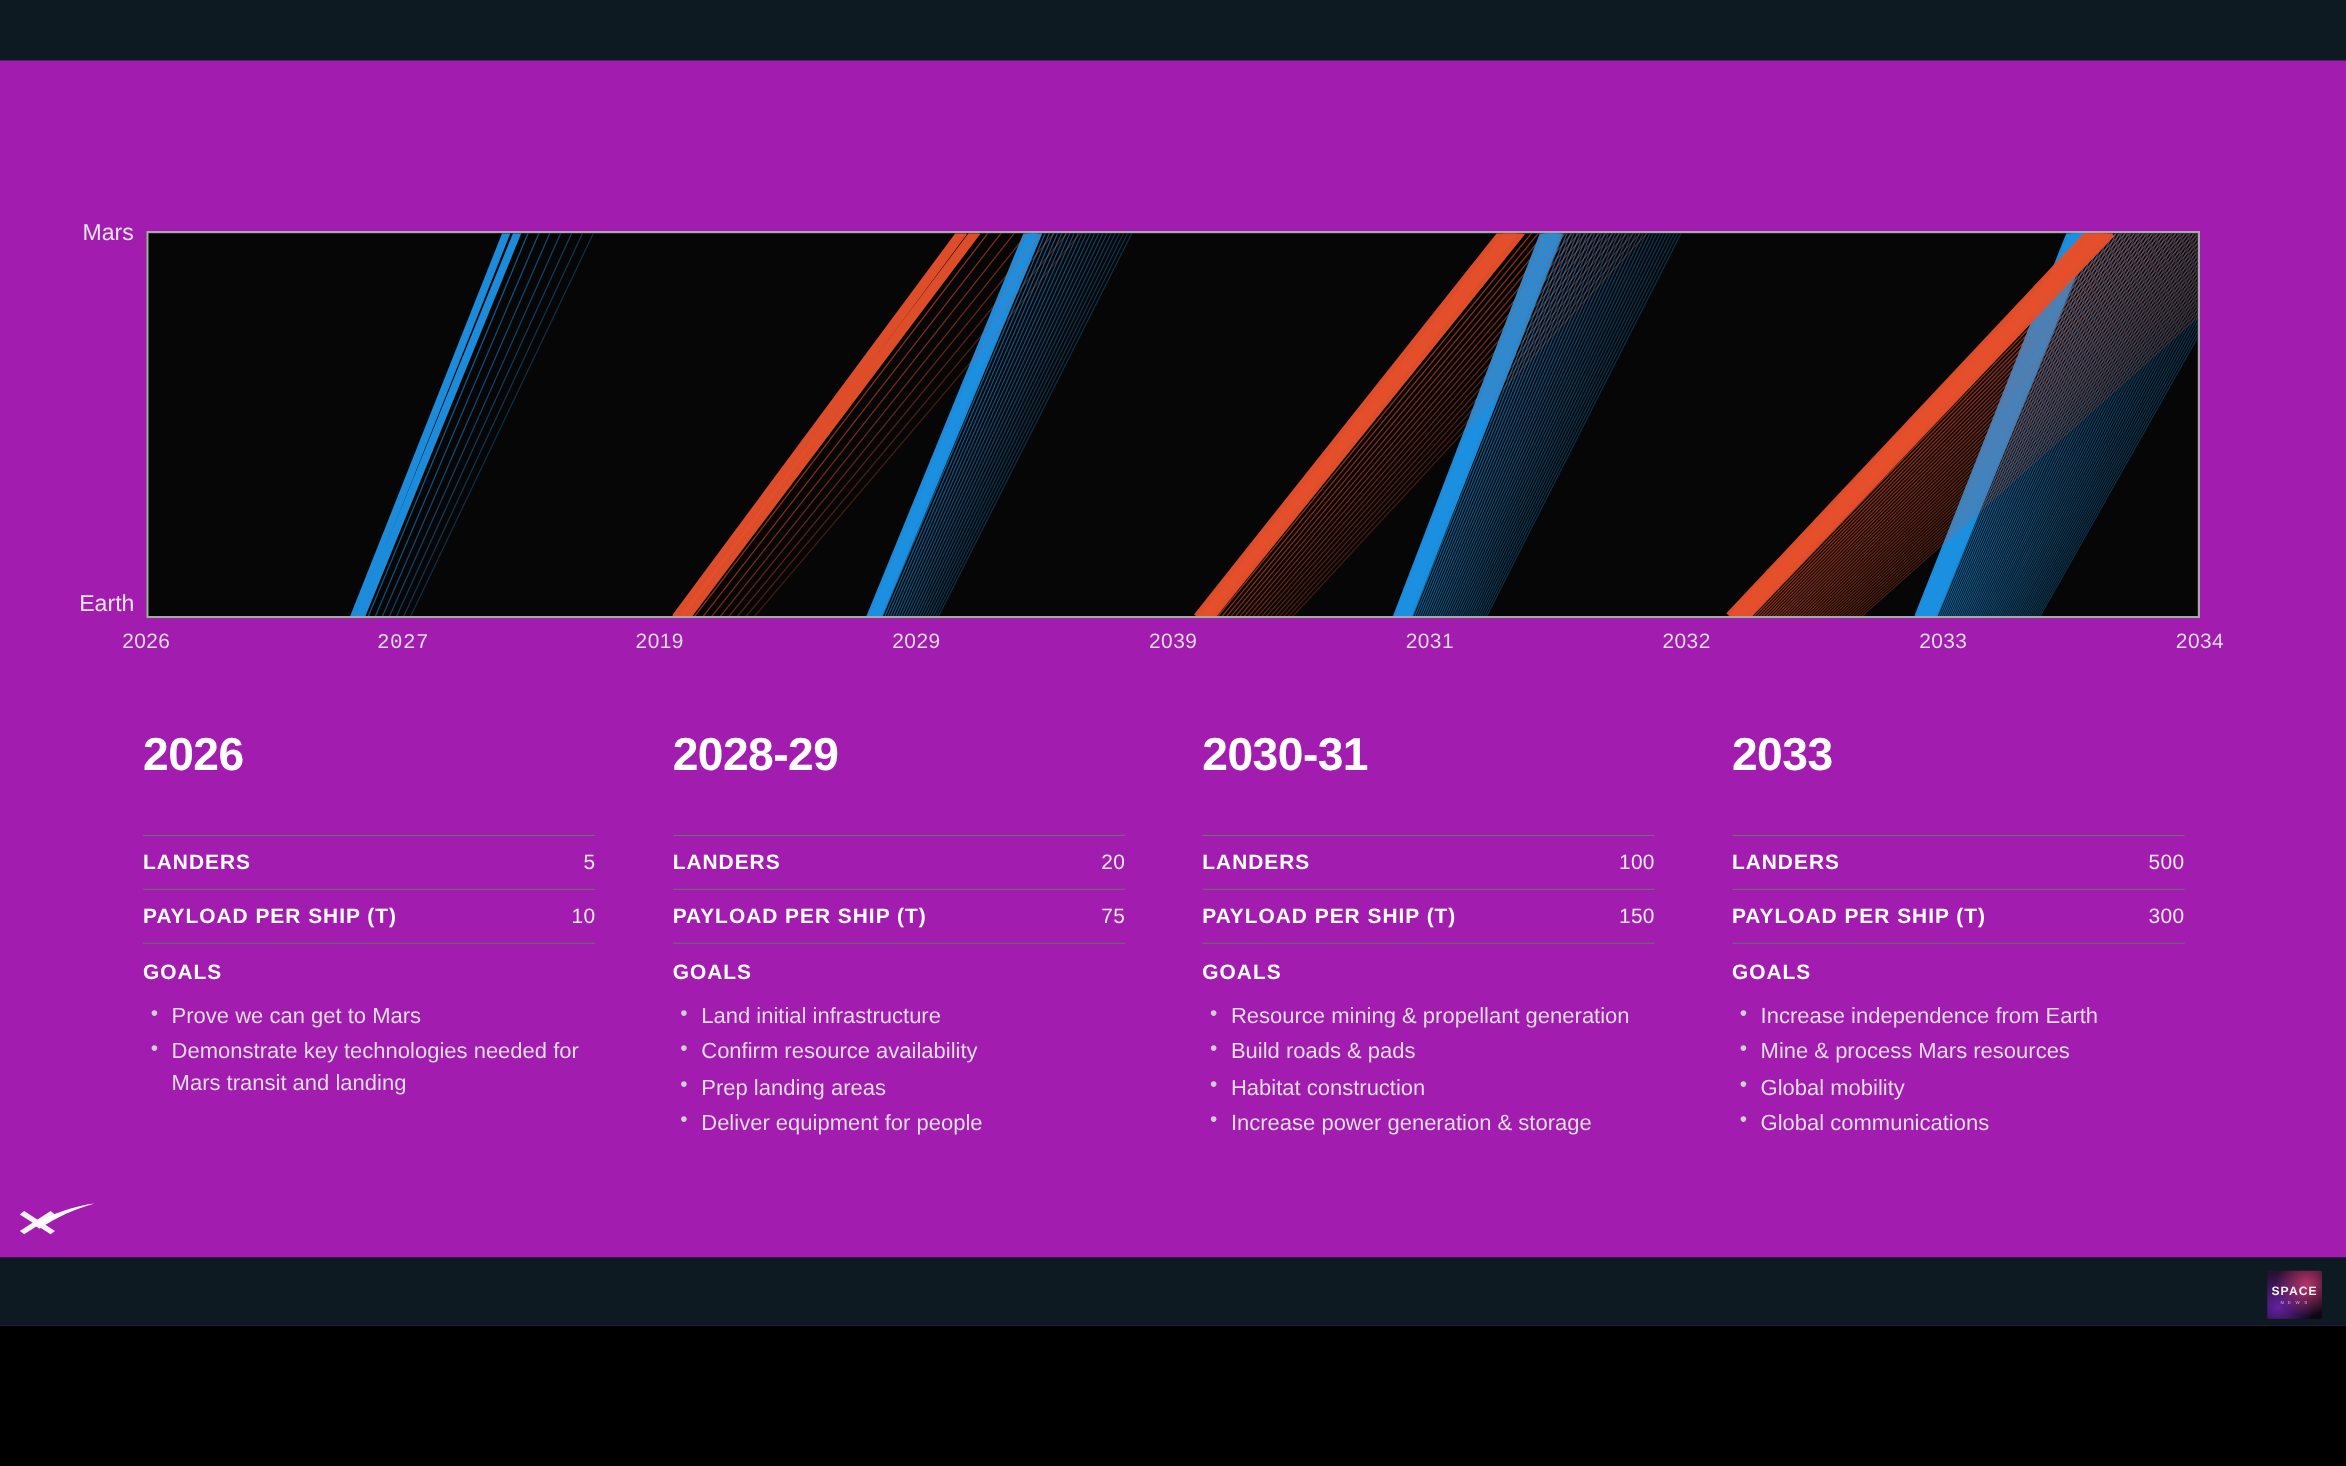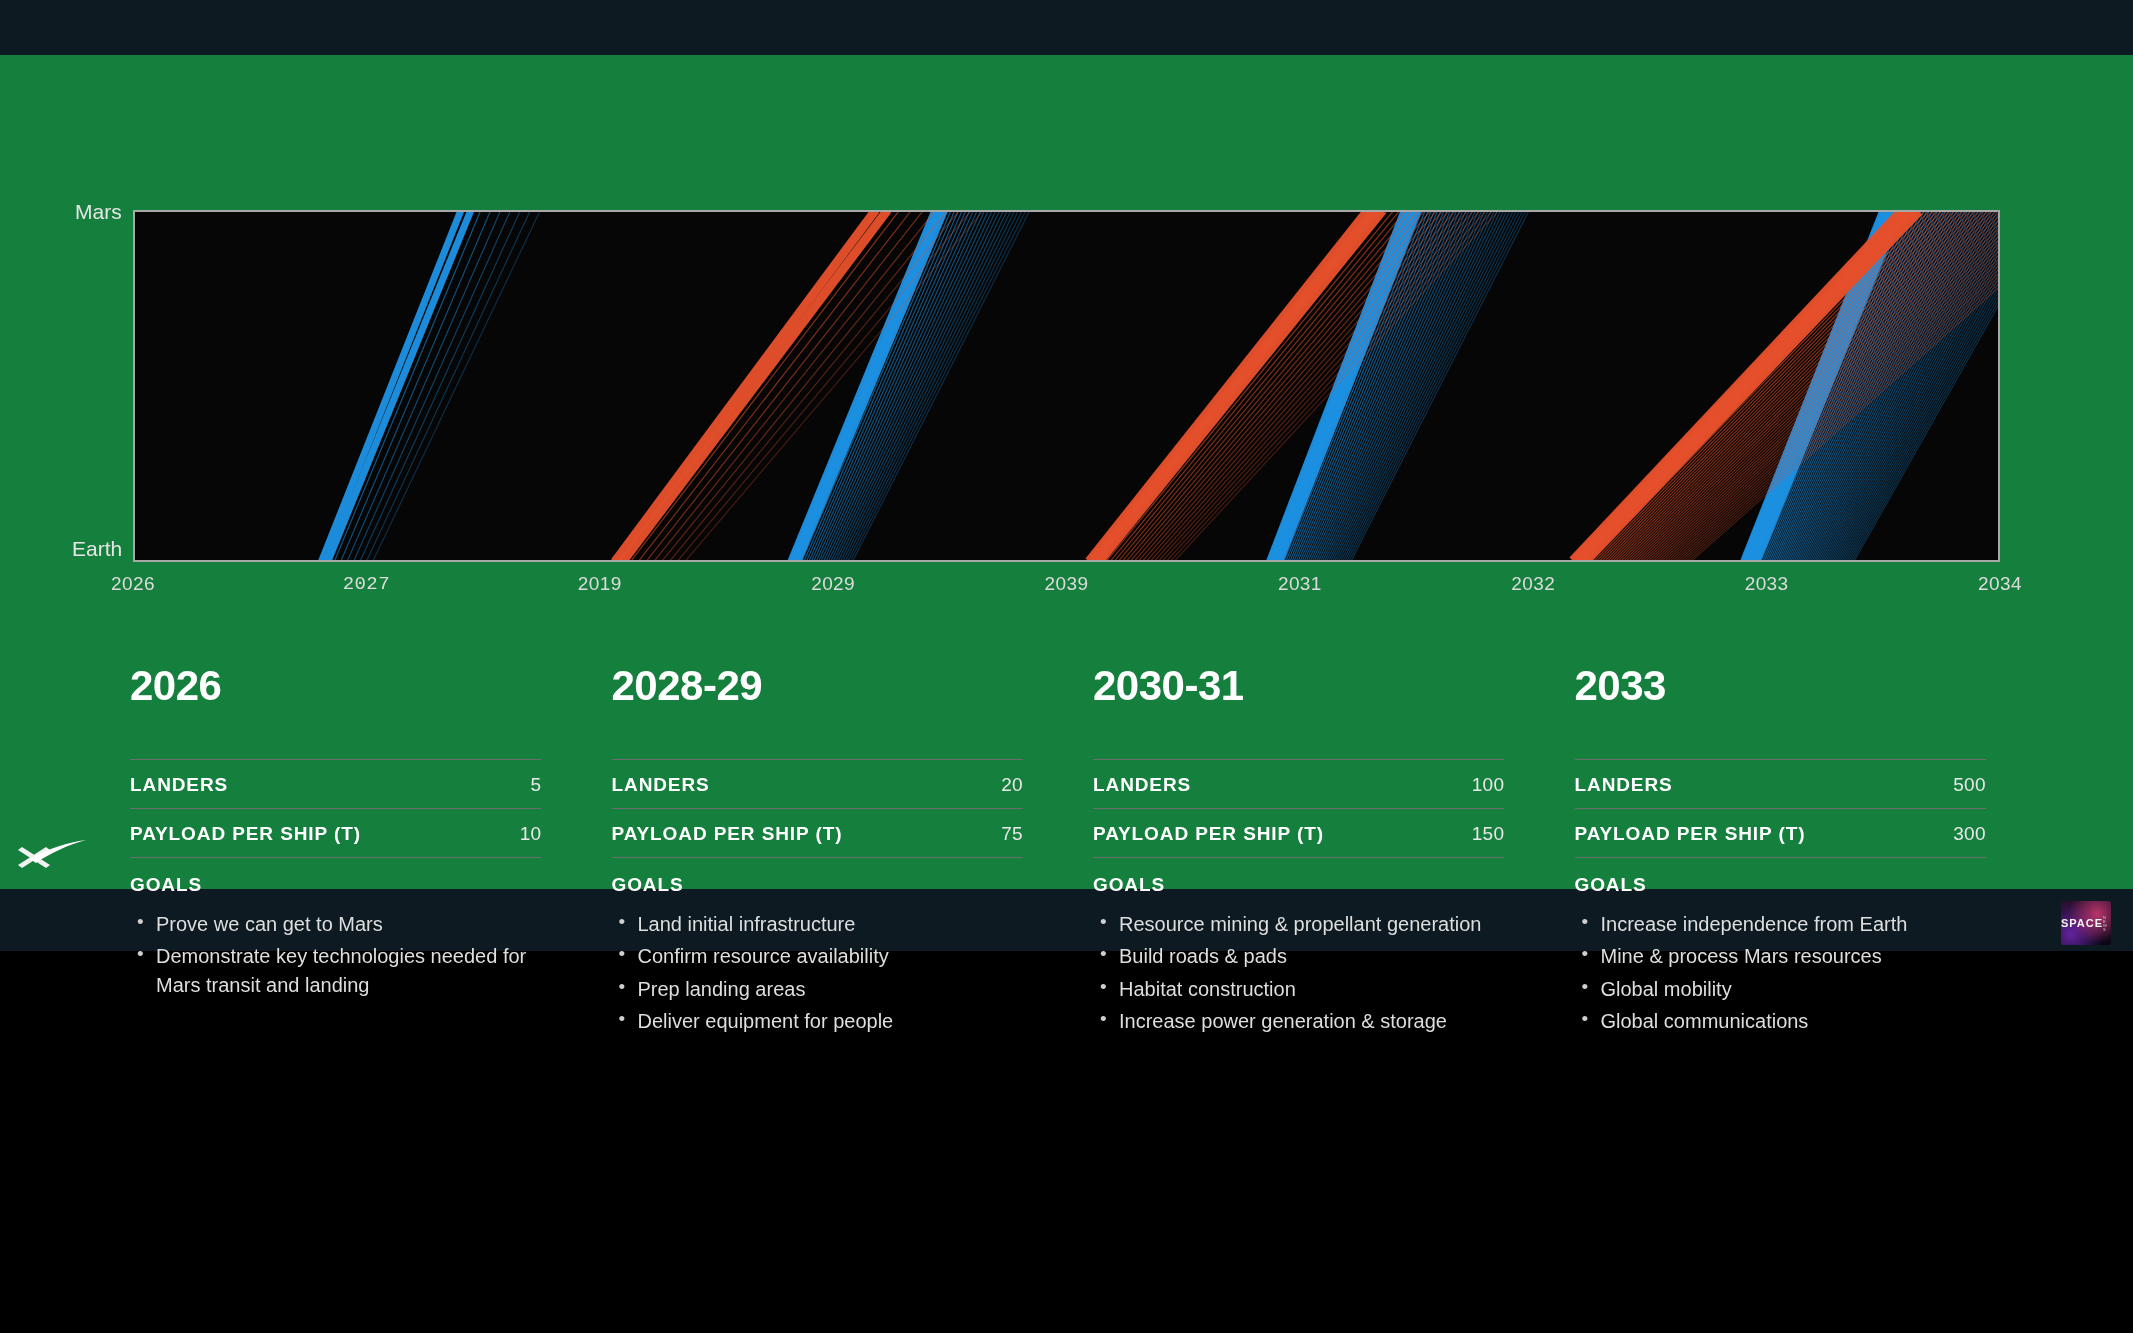--- a/index.html
+++ b/index.html
@@ -19,8 +19,8 @@
     position: absolute;
     left: 0; top: 0;
     width: 2133px;
-    height: 951px;
-    background: #15803d;
+    height: 1205px;
+    background: #a21caf;
   }
 
   

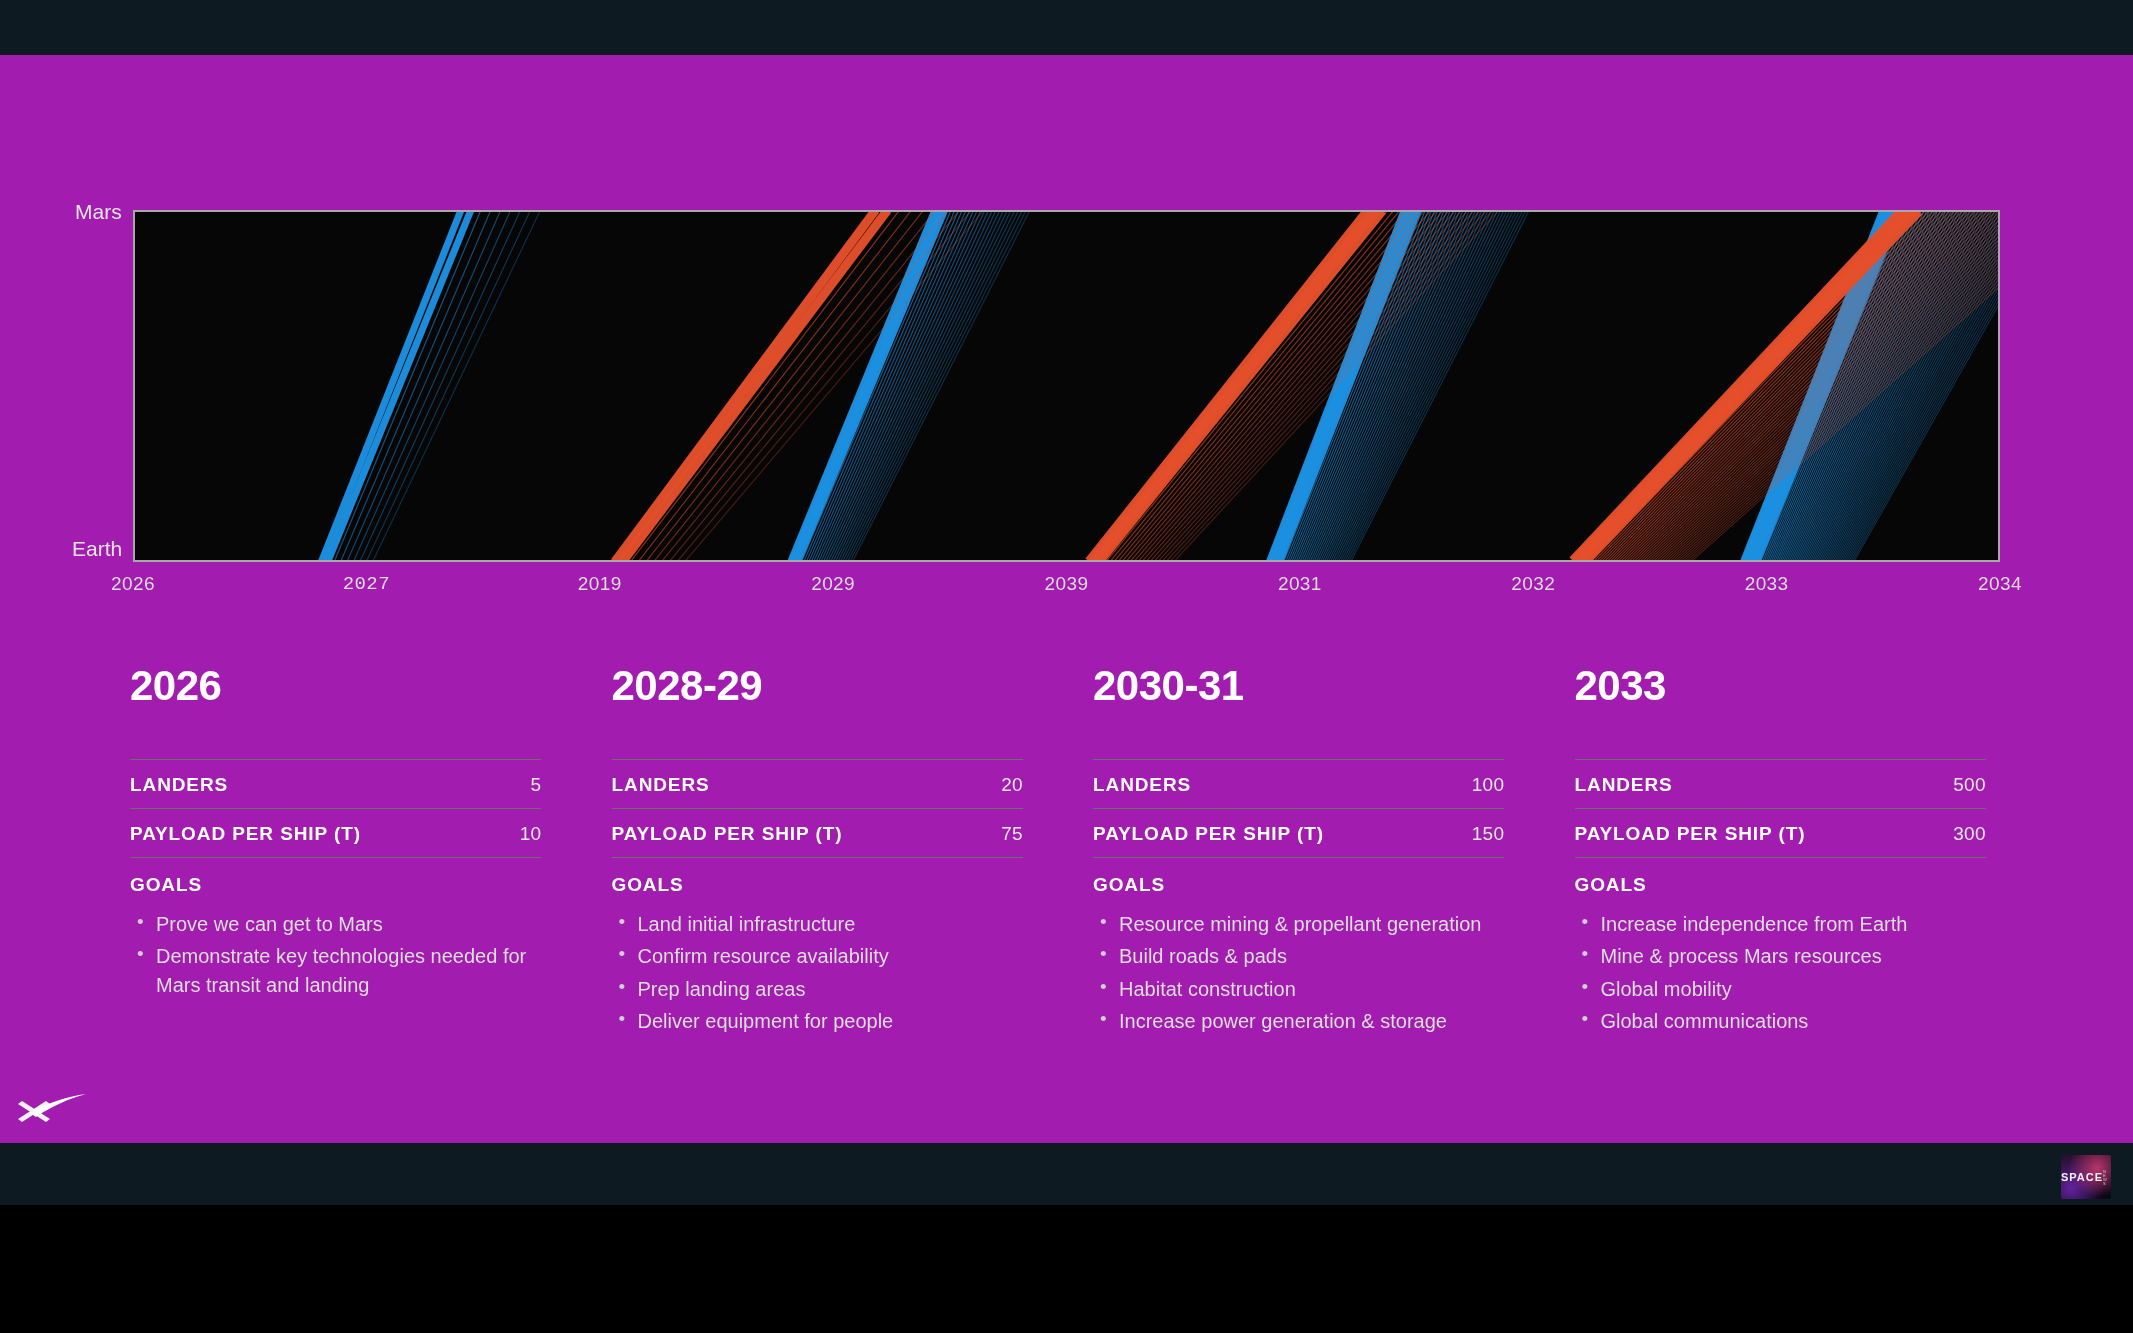--- a/index.html
+++ b/index.html
@@ -189,6 +189,7 @@
       radial-gradient(circle at 20% 75%, rgba(120,40,190,.8) 0%, rgba(24,8,48,0) 62%),
       linear-gradient(160deg, #2a1030 0%, #150a22 55%, #0b0714 100%);
     display: flex;
+    flex-direction: column;
     align-items: center;
     justify-content: center;
     overflow: hidden;

